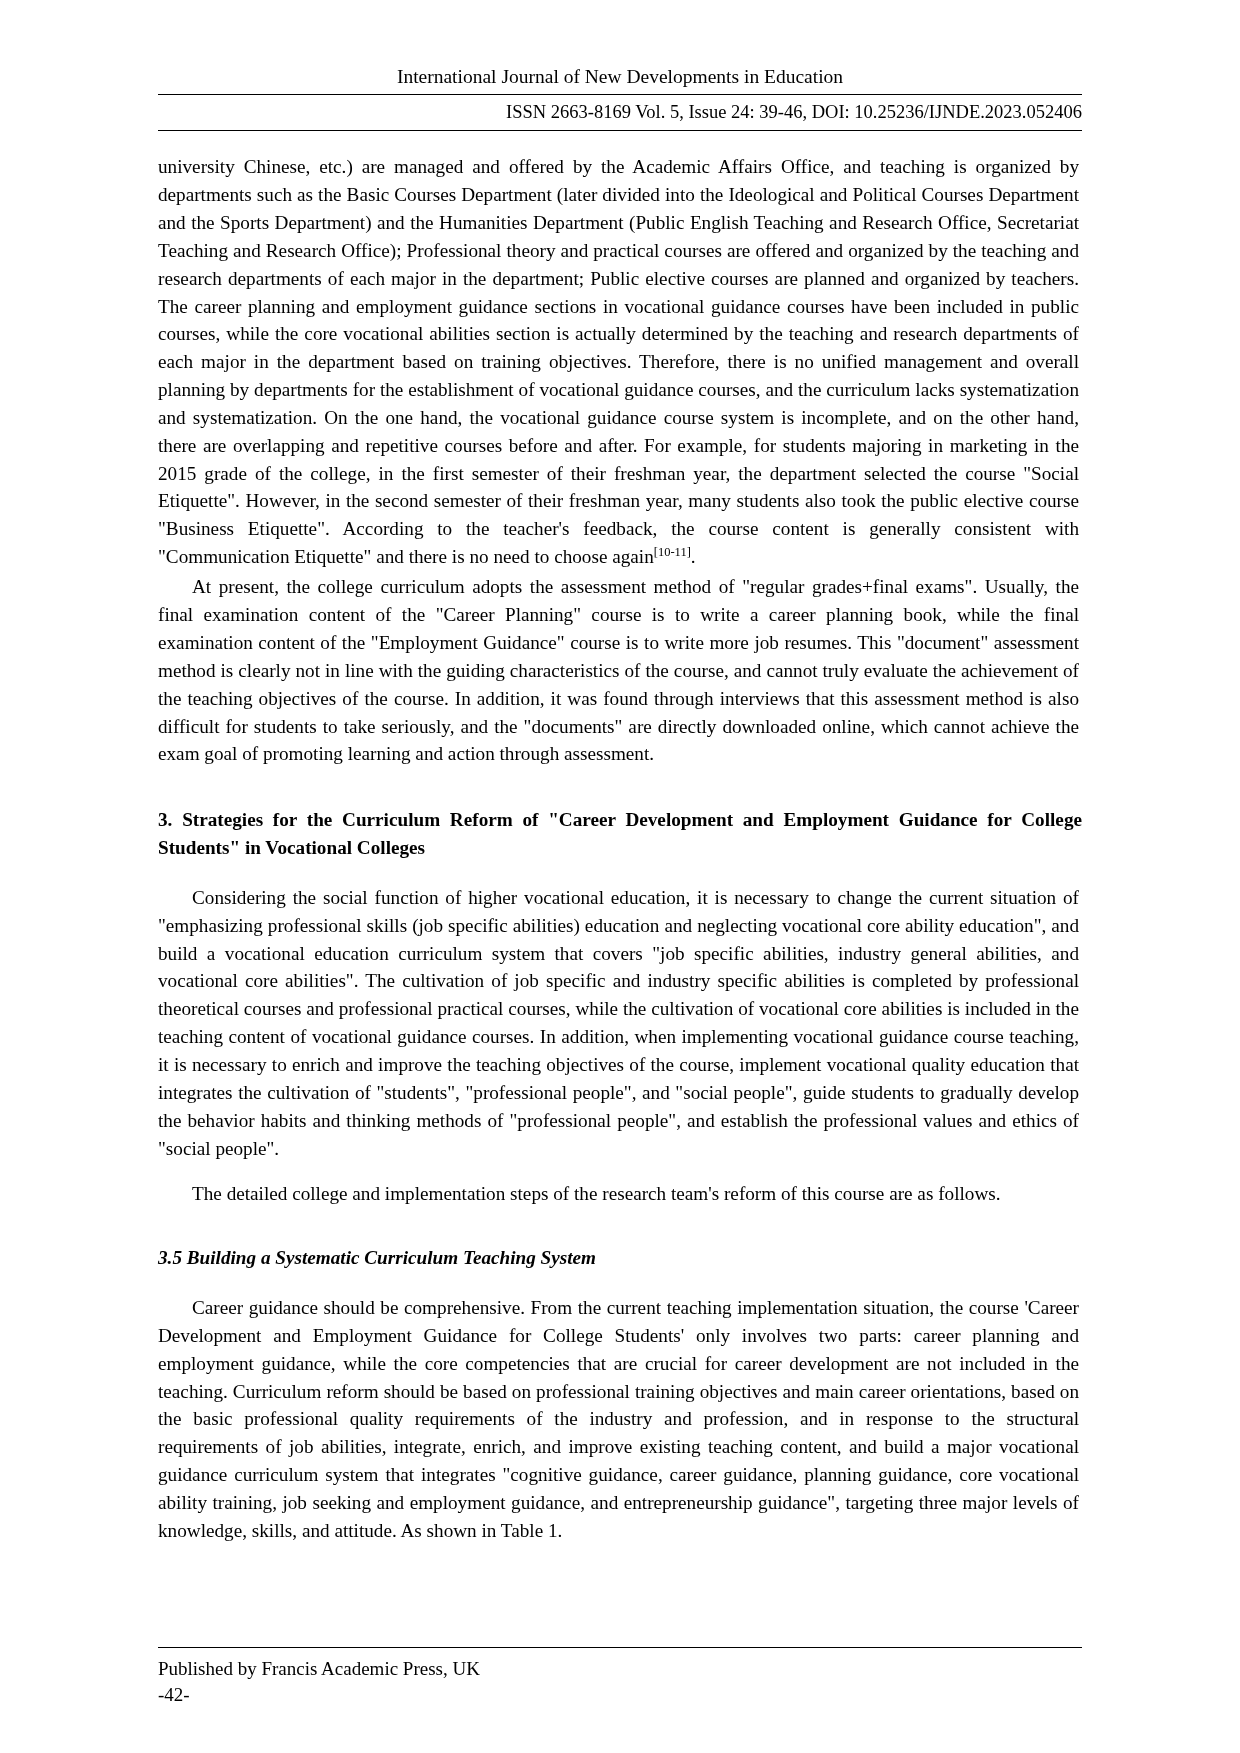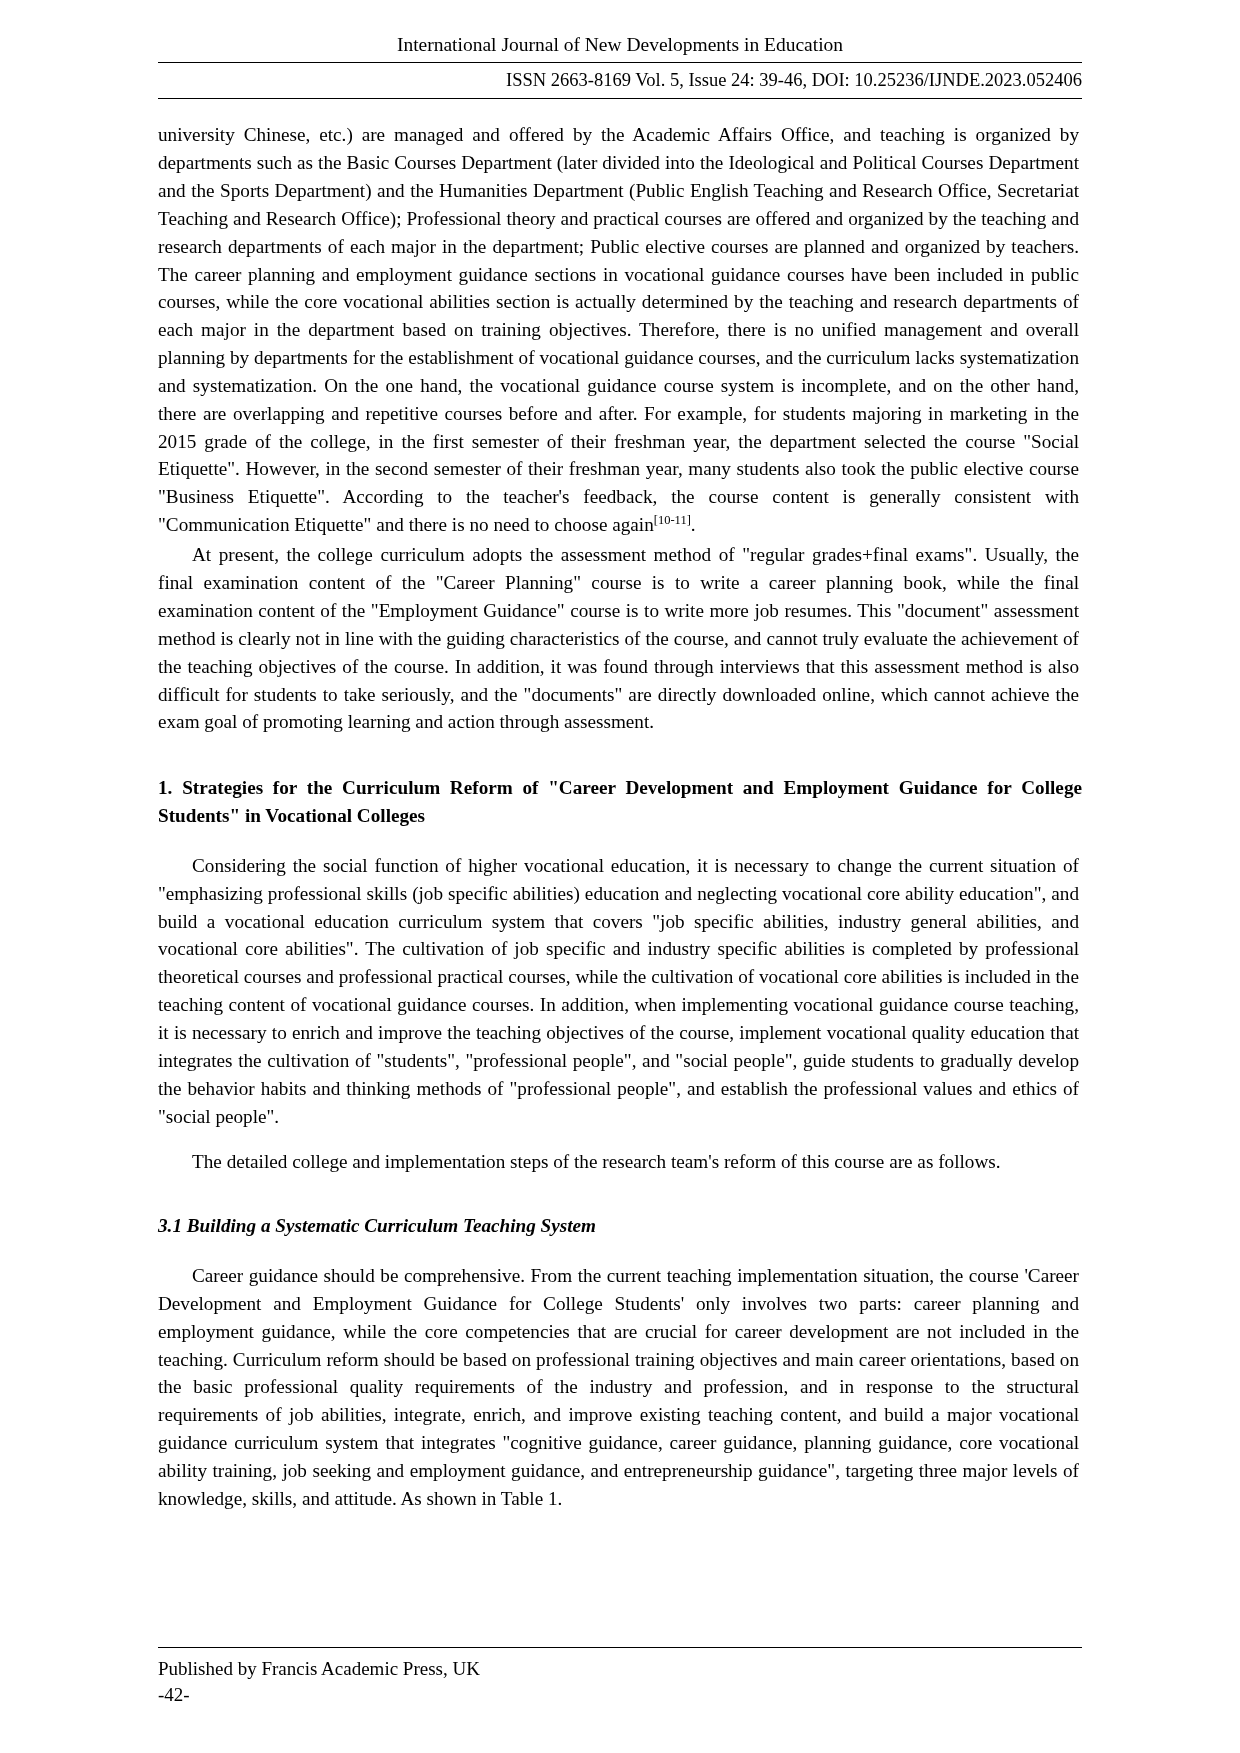--- a/index.html
+++ b/index.html
@@ -17,7 +17,7 @@
     width: 1240px;
     min-height: 1753px;
     box-sizing: border-box;
-    padding: 32px 158px 40px 158px;
+    padding: 64px 158px 40px 158px;
     position: relative;
   }
   

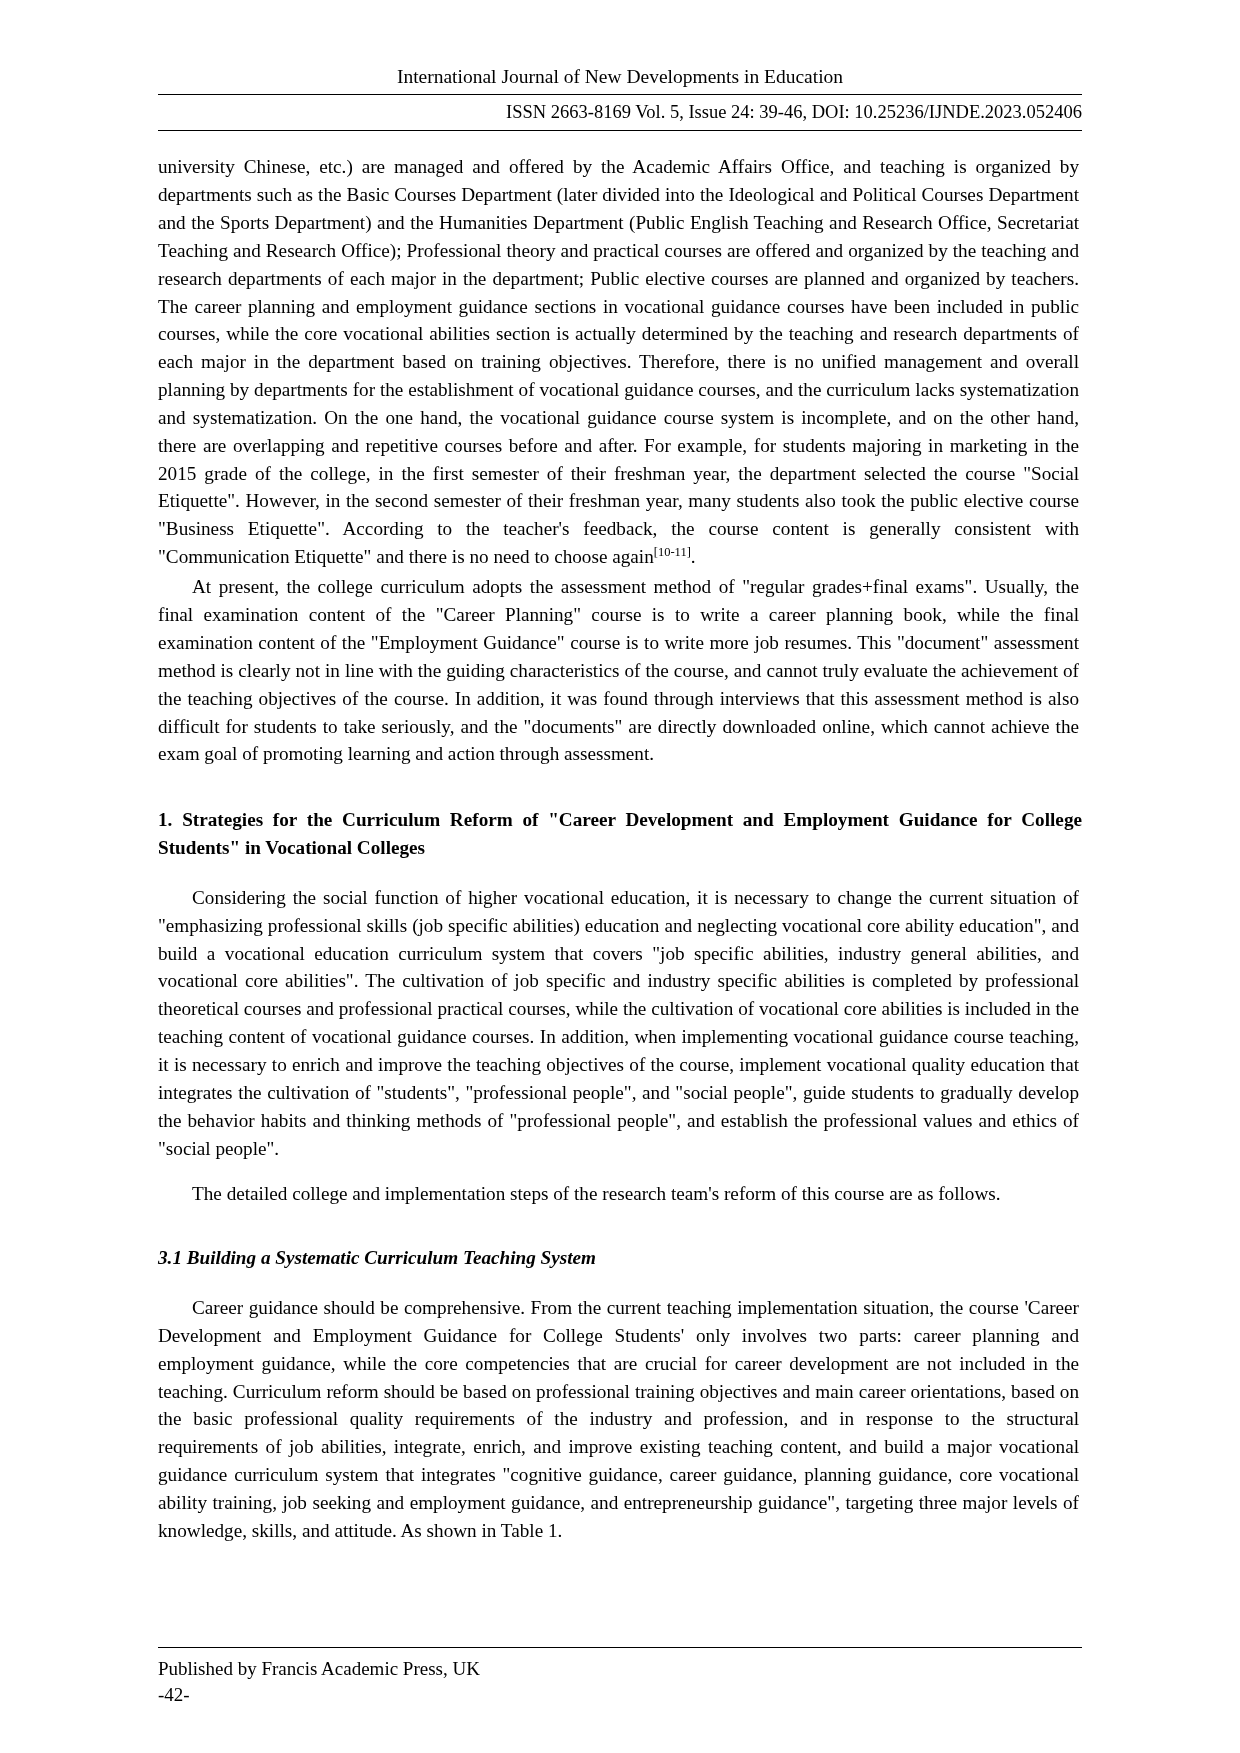--- a/index.html
+++ b/index.html
@@ -116,7 +116,7 @@
 
     <p class="body-par indent">At present, the college curriculum adopts the assessment method of "regular grades+final exams". Usually, the final examination content of the "Career Planning" course is to write a career planning book, while the final examination content of the "Employment Guidance" course is to write more job resumes. This "document" assessment method is clearly not in line with the guiding characteristics of the course, and cannot truly evaluate the achievement of the teaching objectives of the course. In addition, it was found through interviews that this assessment method is also difficult for students to take seriously, and the "documents" are directly downloaded online, which cannot achieve the exam goal of promoting learning and action through assessment.</p>
 
-    <h2 class="section-head">1. Strategies for the Curriculum Reform of "Career Development and Employment Guidance for College Students" in Vocational Colleges</h2>
+    <h2 class="section-head">3. Strategies for the Curriculum Reform of "Career Development and Employment Guidance for College Students" in Vocational Colleges</h2>
 
     <div class="gap-med"></div>
 

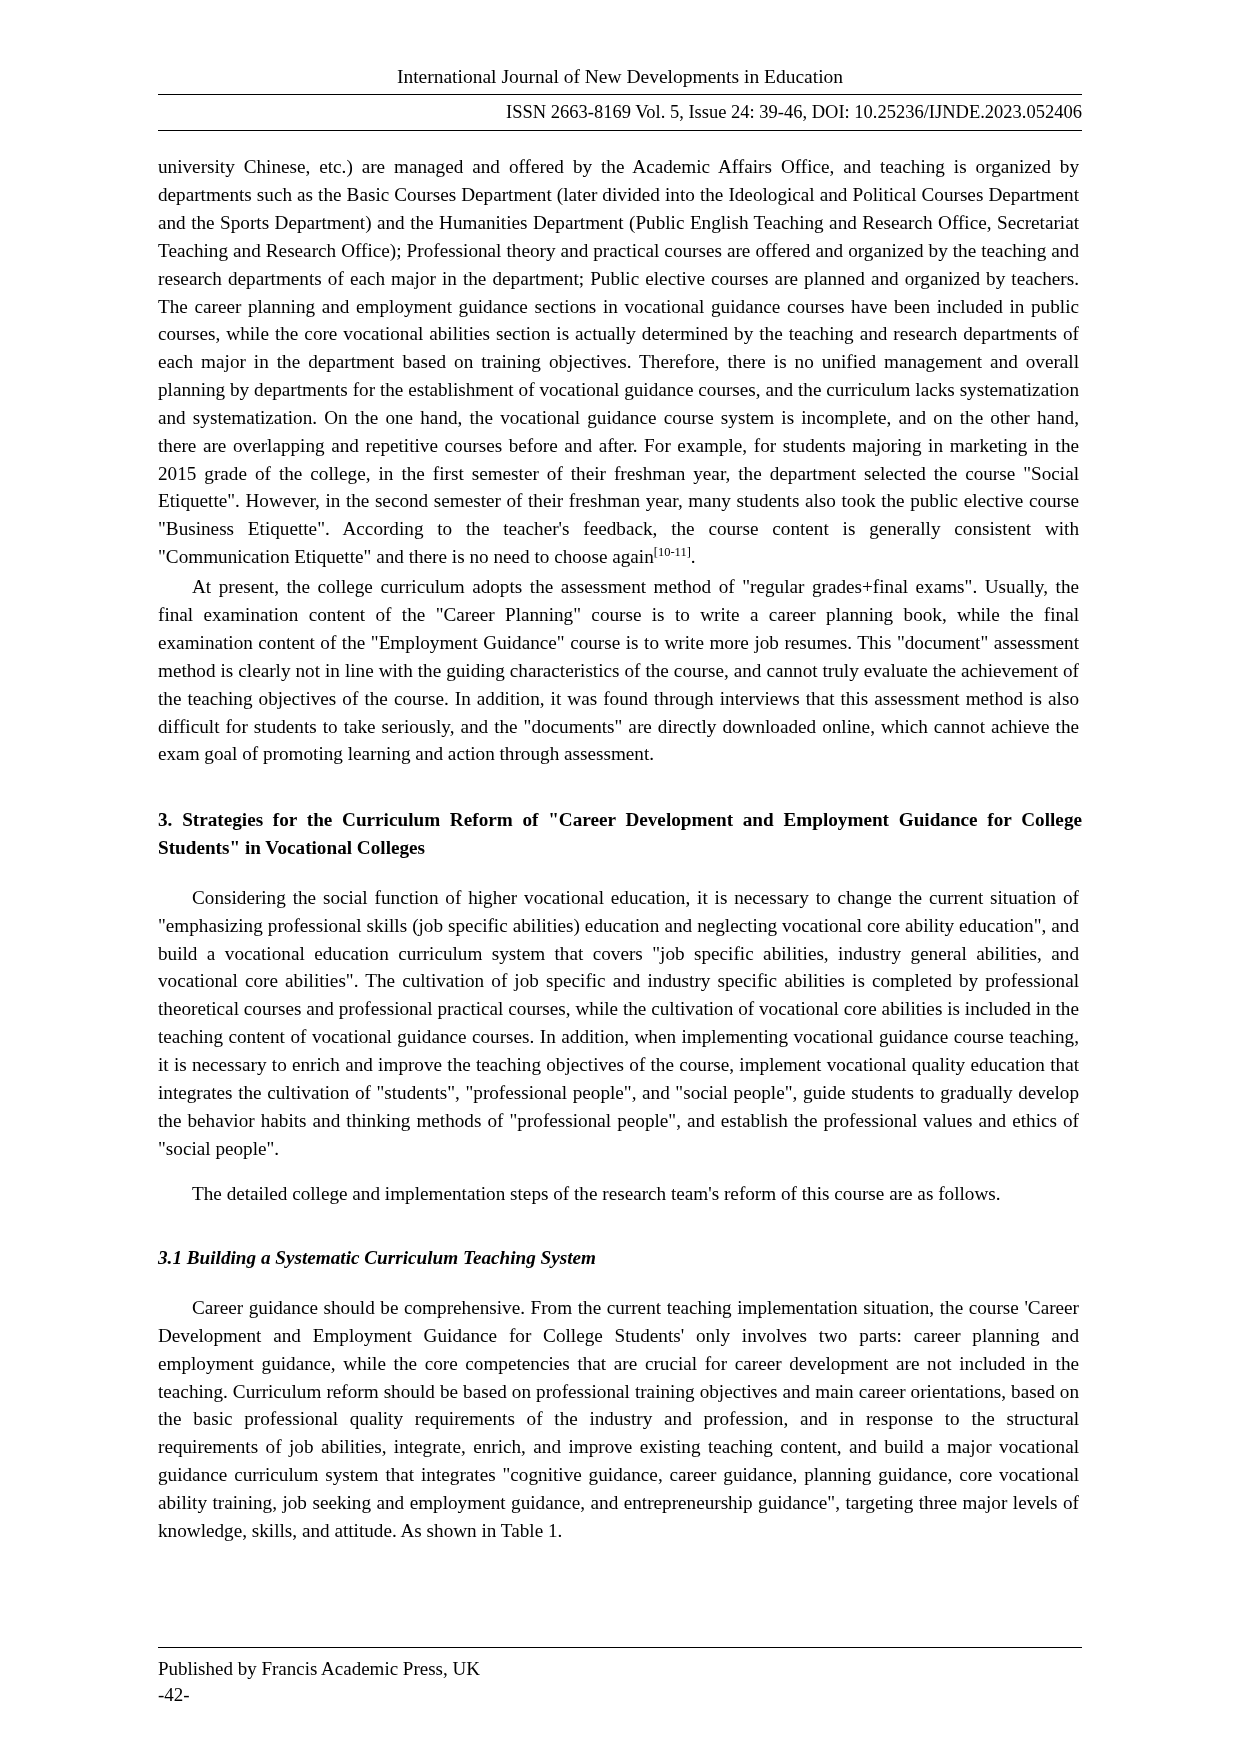--- a/index.html
+++ b/index.html
@@ -126,7 +126,7 @@
 
     <p class="body-par indent">The detailed college and implementation steps of the research team's reform of this course are as follows.</p>
 
-    <h3 class="minor-head">3.1 Building a Systematic Curriculum Teaching System</h3>
+    <h3 class="minor-head">3.5 Building a Systematic Curriculum Teaching System</h3>
 
     <div class="gap-med"></div>
 

